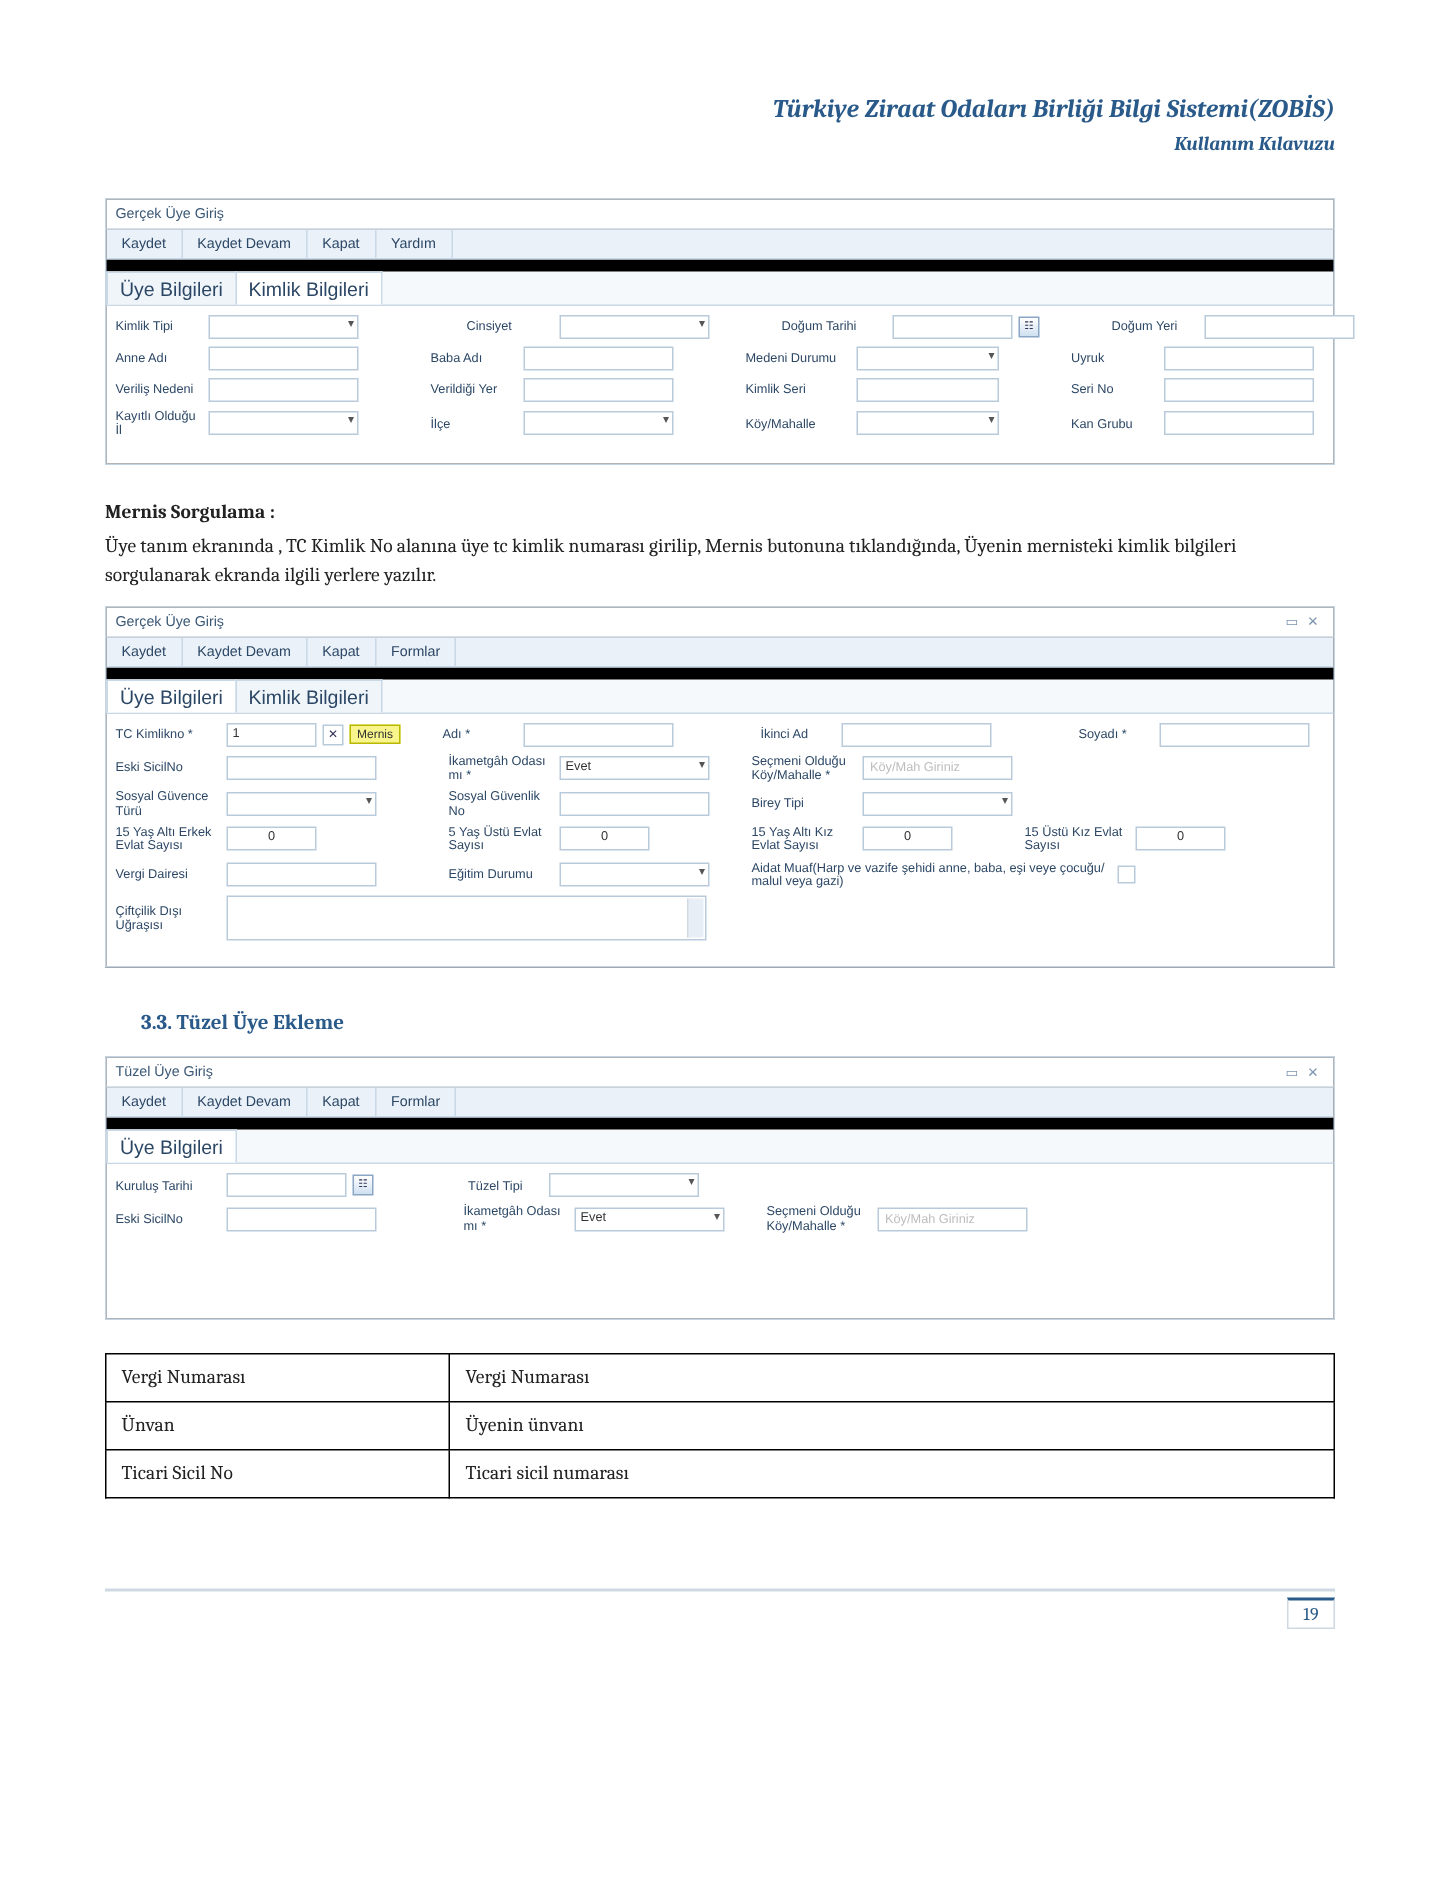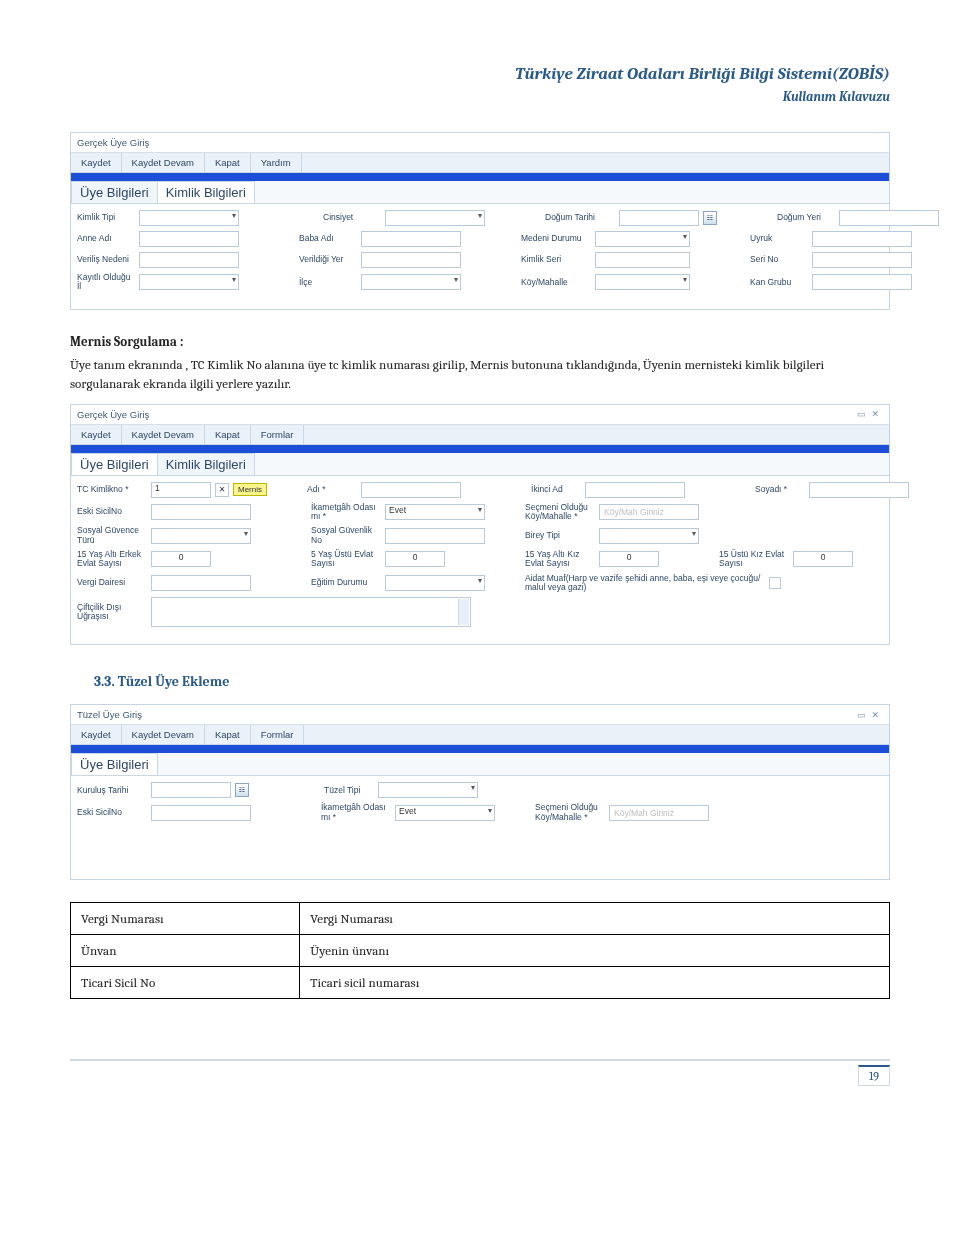--- a/index.html
+++ b/index.html
@@ -8,7 +8,7 @@
   .header-title { color: #2a5a8a; font-family: Cambria, Georgia, serif; font-style: italic; font-weight: bold; font-size: 17px; text-align: right; margin-bottom: 6px; }
   .header-sub { color: #2a5a8a; font-family: Cambria, Georgia, serif; font-style: italic; font-weight: bold; font-size: 13px; text-align: right; margin-bottom: 28px; }
 
-  .screenshot { border: 1px solid #c5d4e3; background: #1d4ed8; margin-bottom: 22px; }
+  .screenshot { border: 1px solid #c5d4e3; background: #000000; margin-bottom: 22px; }
   .scr-title { font-size: 9.5px; color: #3b5876; padding: 4px 6px; background: #fff; border-bottom: 1px solid #d6e0ea; }
   .scr-titlebar { display: flex; justify-content: space-between; align-items: center; }
   .scr-wincontrols { display: flex; gap: 6px; color: #7a93af; font-size: 9px; padding-right: 4px; }

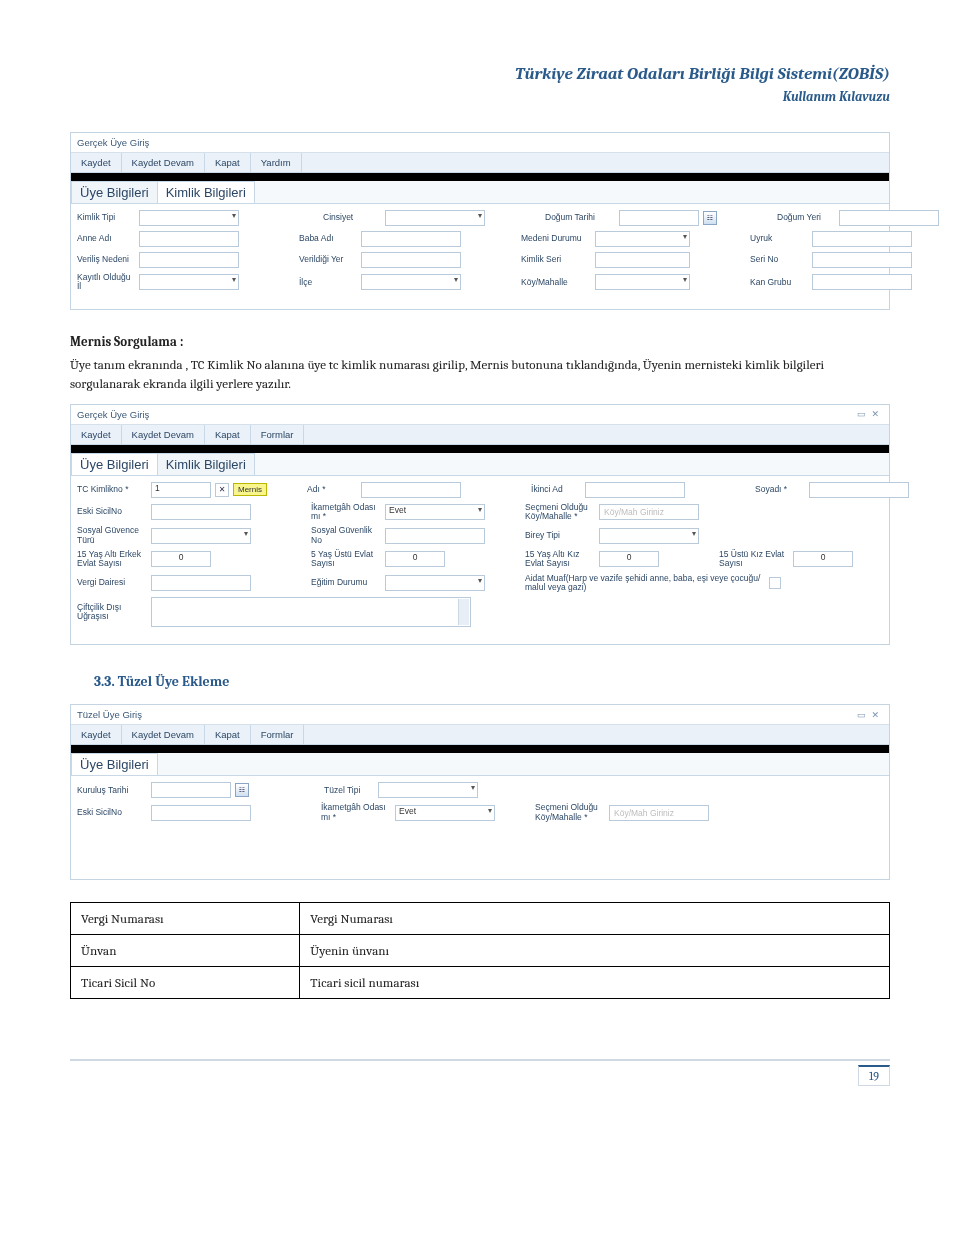--- a/index.html
+++ b/index.html
@@ -18,7 +18,7 @@
   .tab { font-size: 13px; color: #2c4765; padding: 3px 8px; border: 1px solid #c9d8e6; border-bottom: none; background: #fff; margin-right: -1px; }
   .tab.inactive { background: #f0f5fa; }
   .form-body { padding: 6px 6px 12px 6px; background: #fff; }
-  .row { display: flex; gap: 20px; margin-bottom: 5px; align-items: center; }
+  .row { display: flex; gap: 8px; margin-bottom: 5px; align-items: center; }
   .field { display: flex; align-items: center; gap: 4px; }
   .lbl { font-size: 8.5px; color: #2c4765; width: 58px; line-height: 1.1; }
   .lbl.w70 { width: 70px; }

